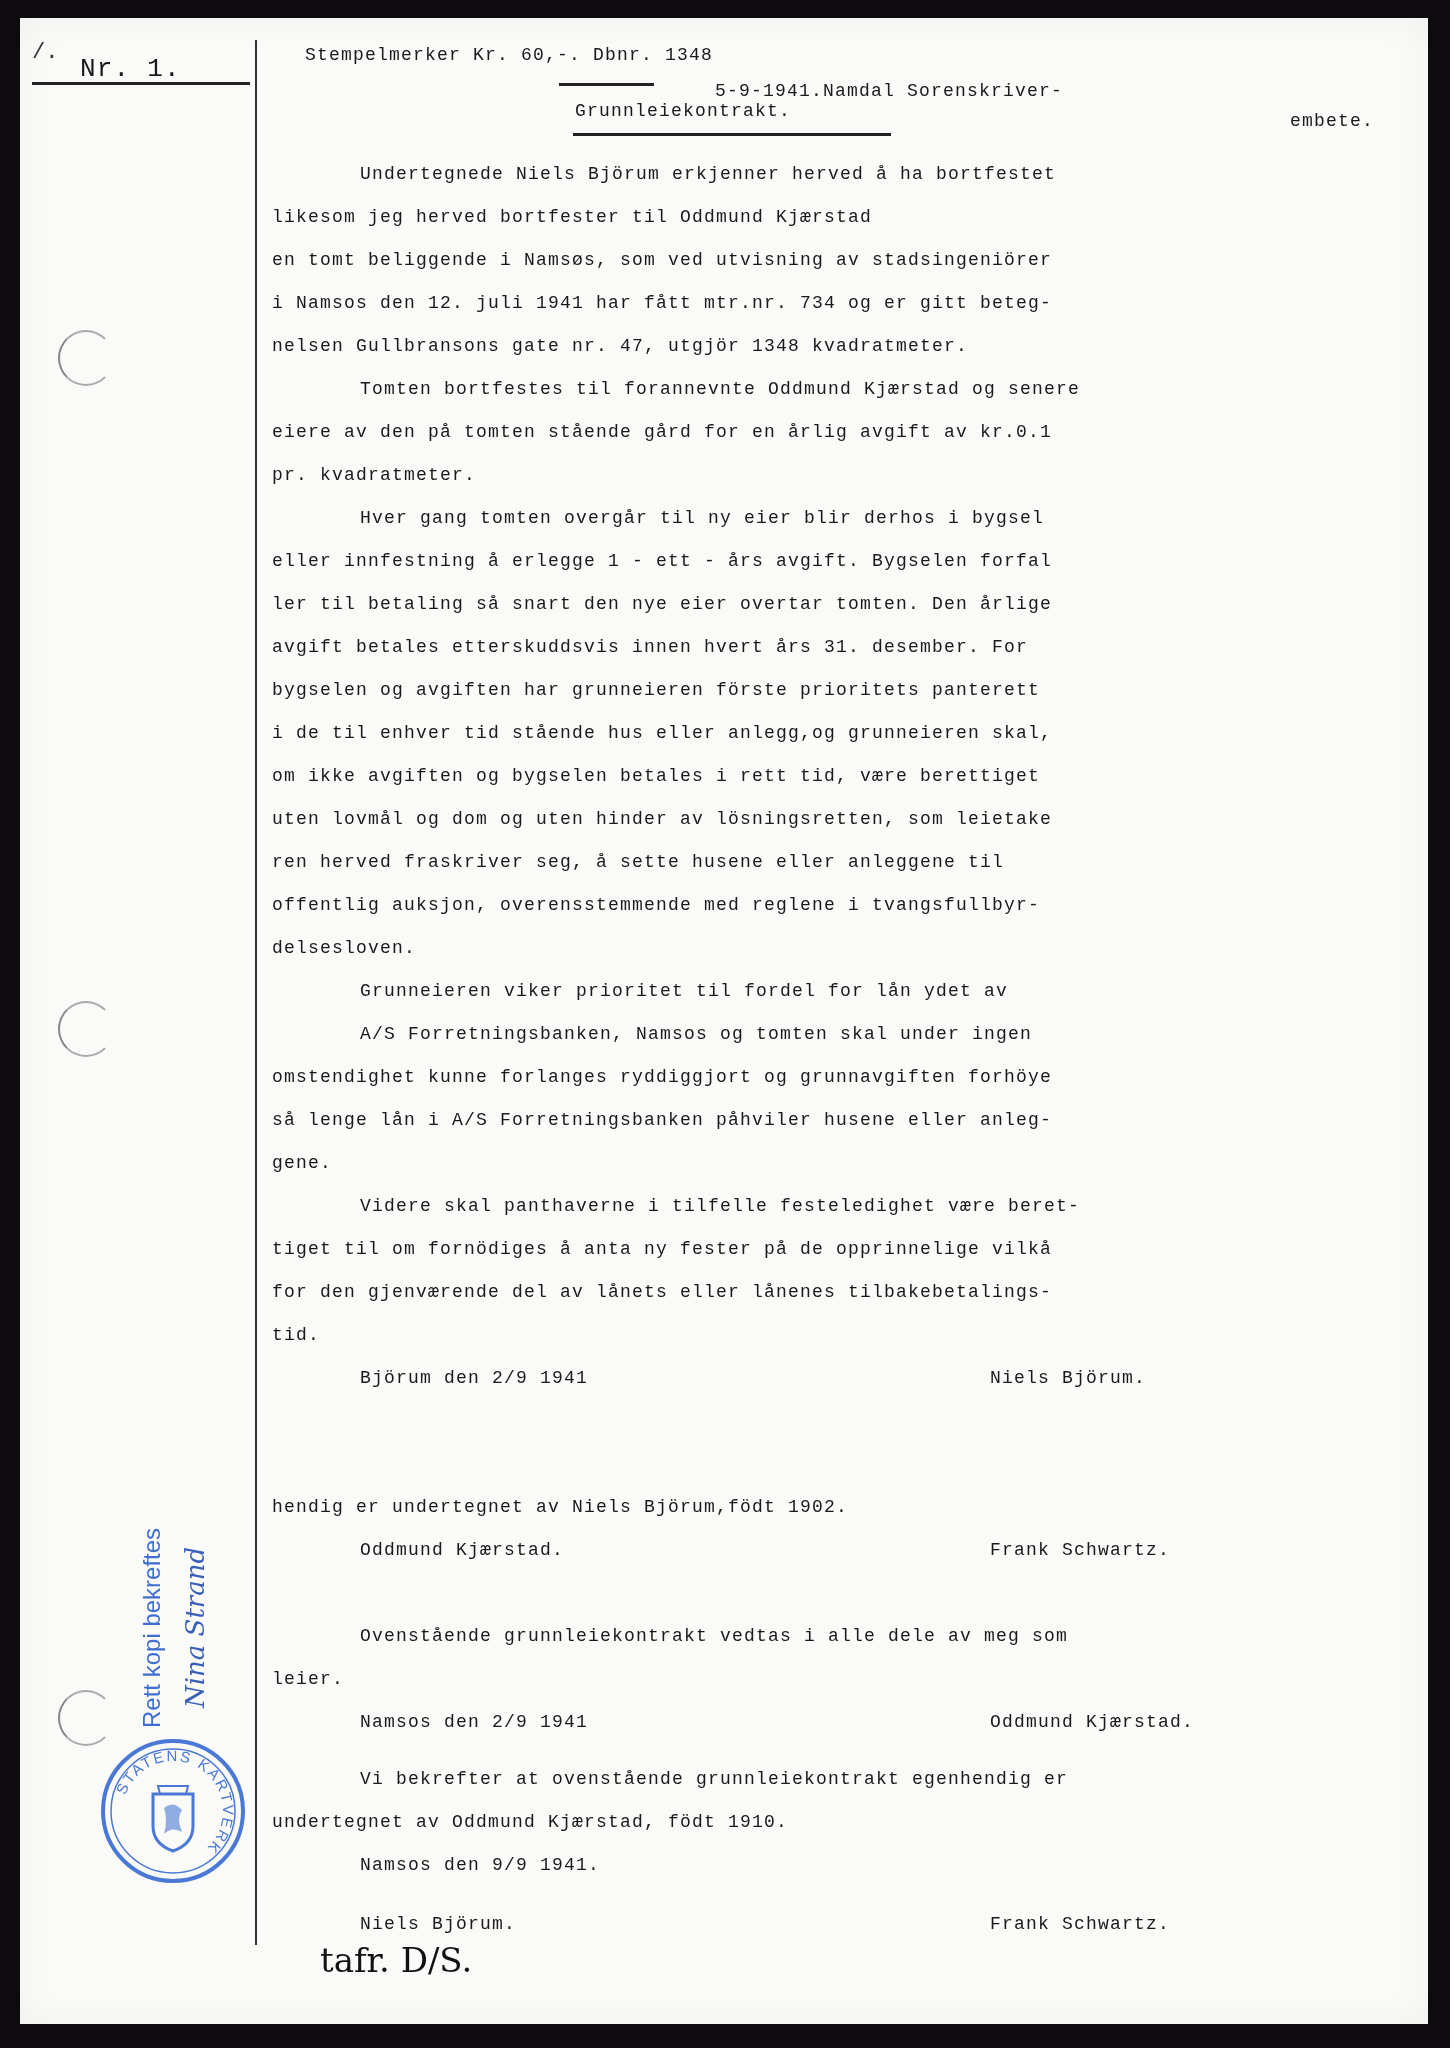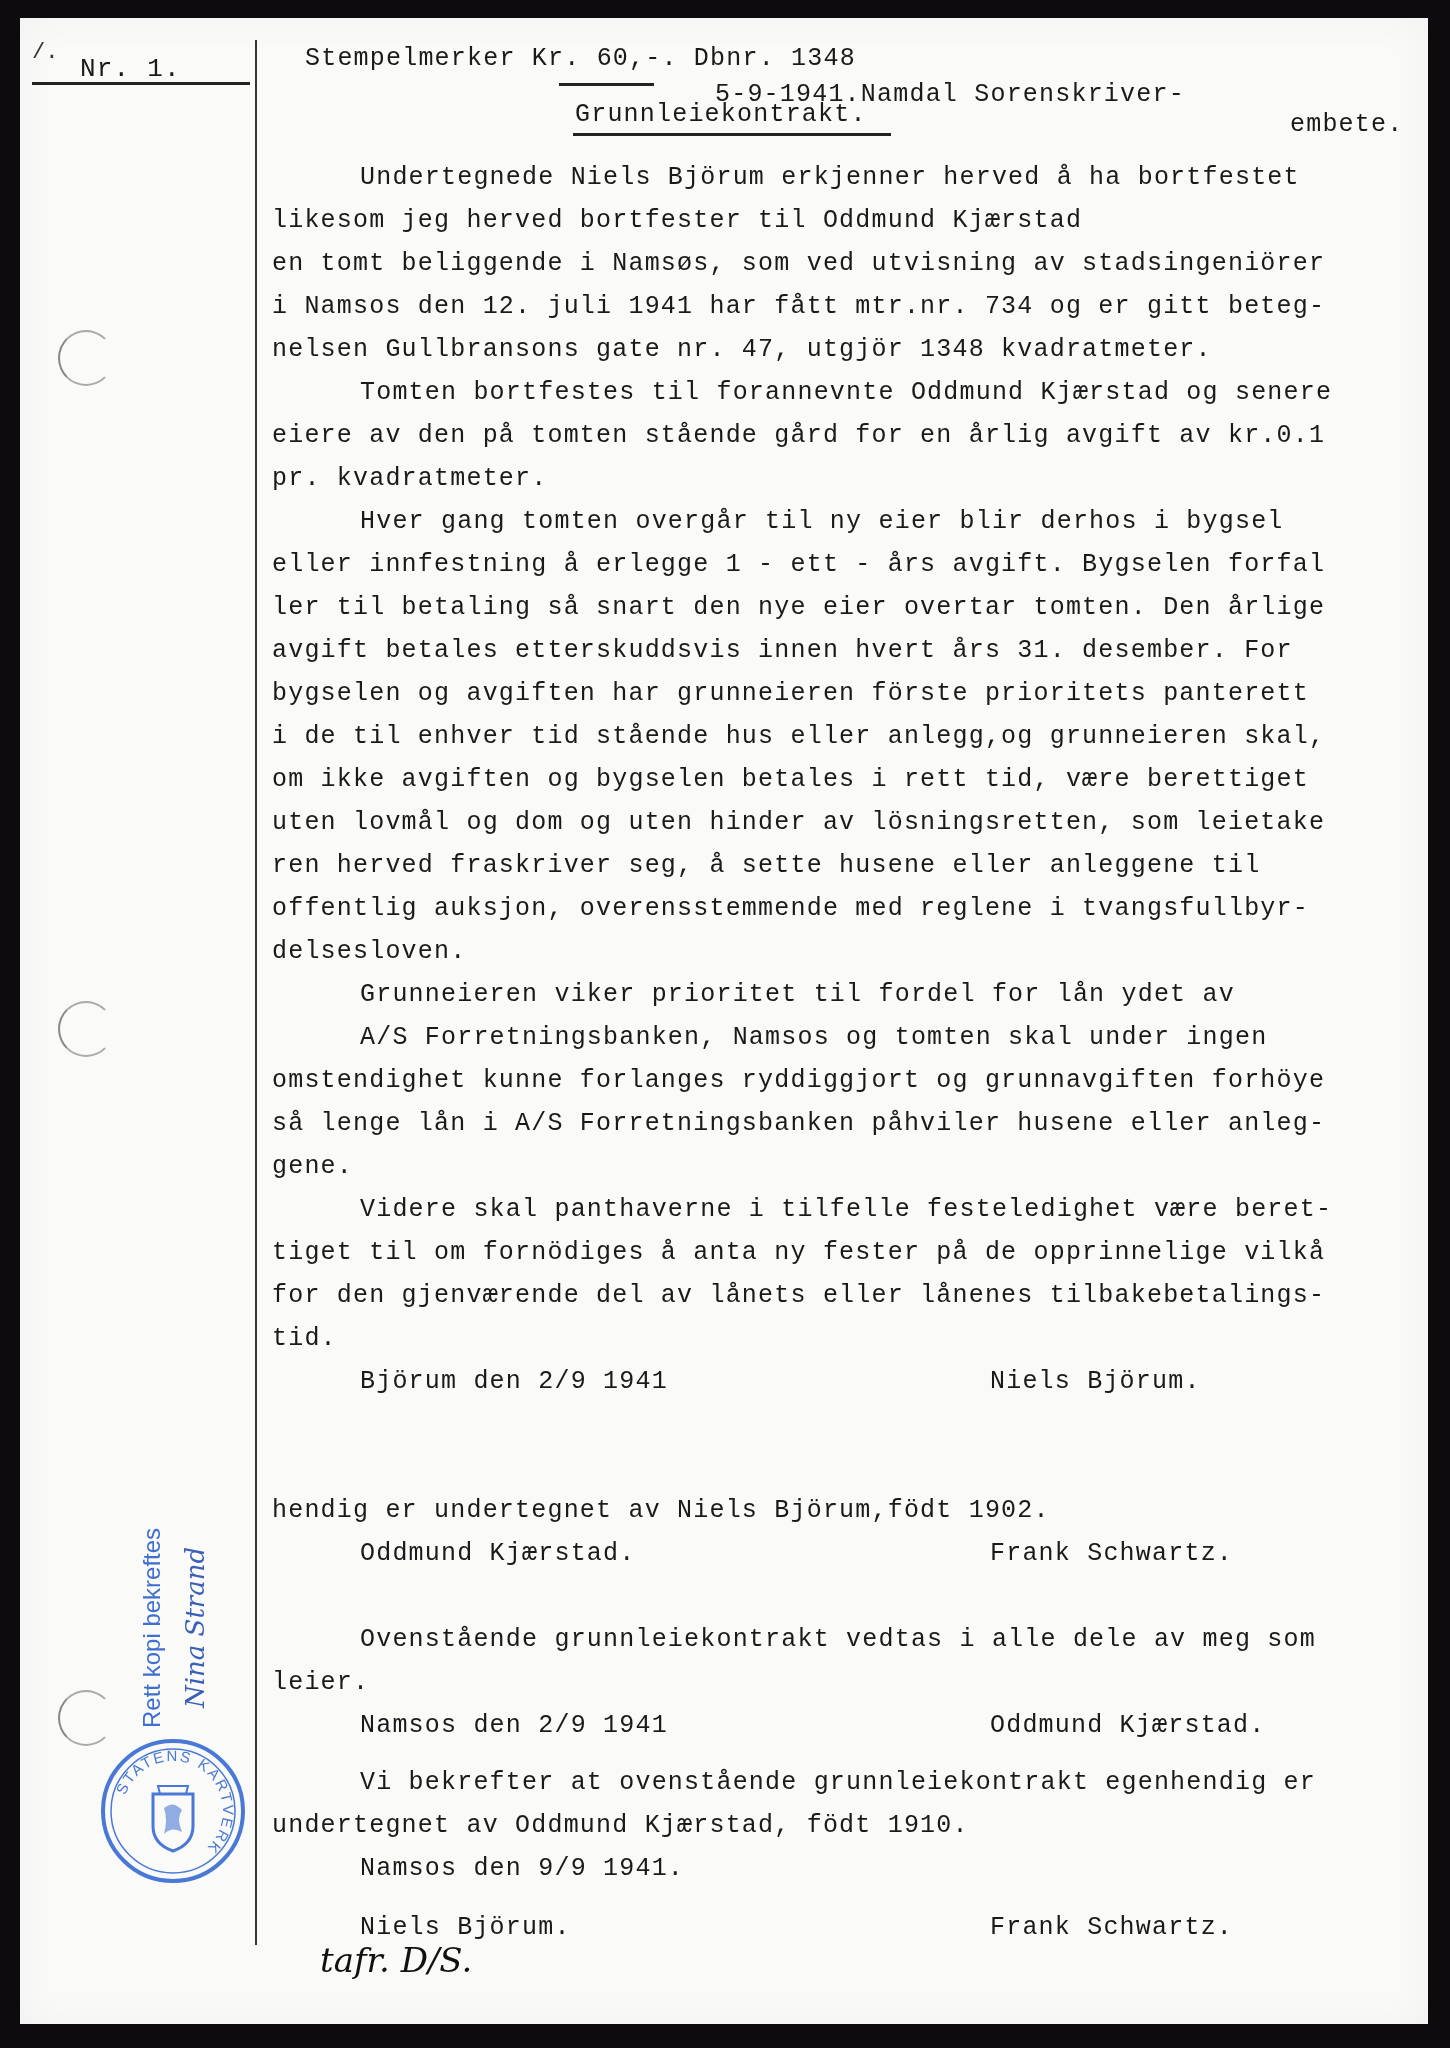--- a/index.html
+++ b/index.html
@@ -22,7 +22,7 @@
       width: 2px; height: 1905px; background: #333;
     }
     .abs { position: absolute; white-space: pre; }
-    .type { font-size: 25px; letter-spacing: 1.2px; line-height: 1; font-weight: 500; }
+    .type { font-size: 18px; letter-spacing: 1.2px; line-height: 1; font-weight: 500; }
     .nr {
       left: 60px; top: 38px; font-size: 26px;
     }

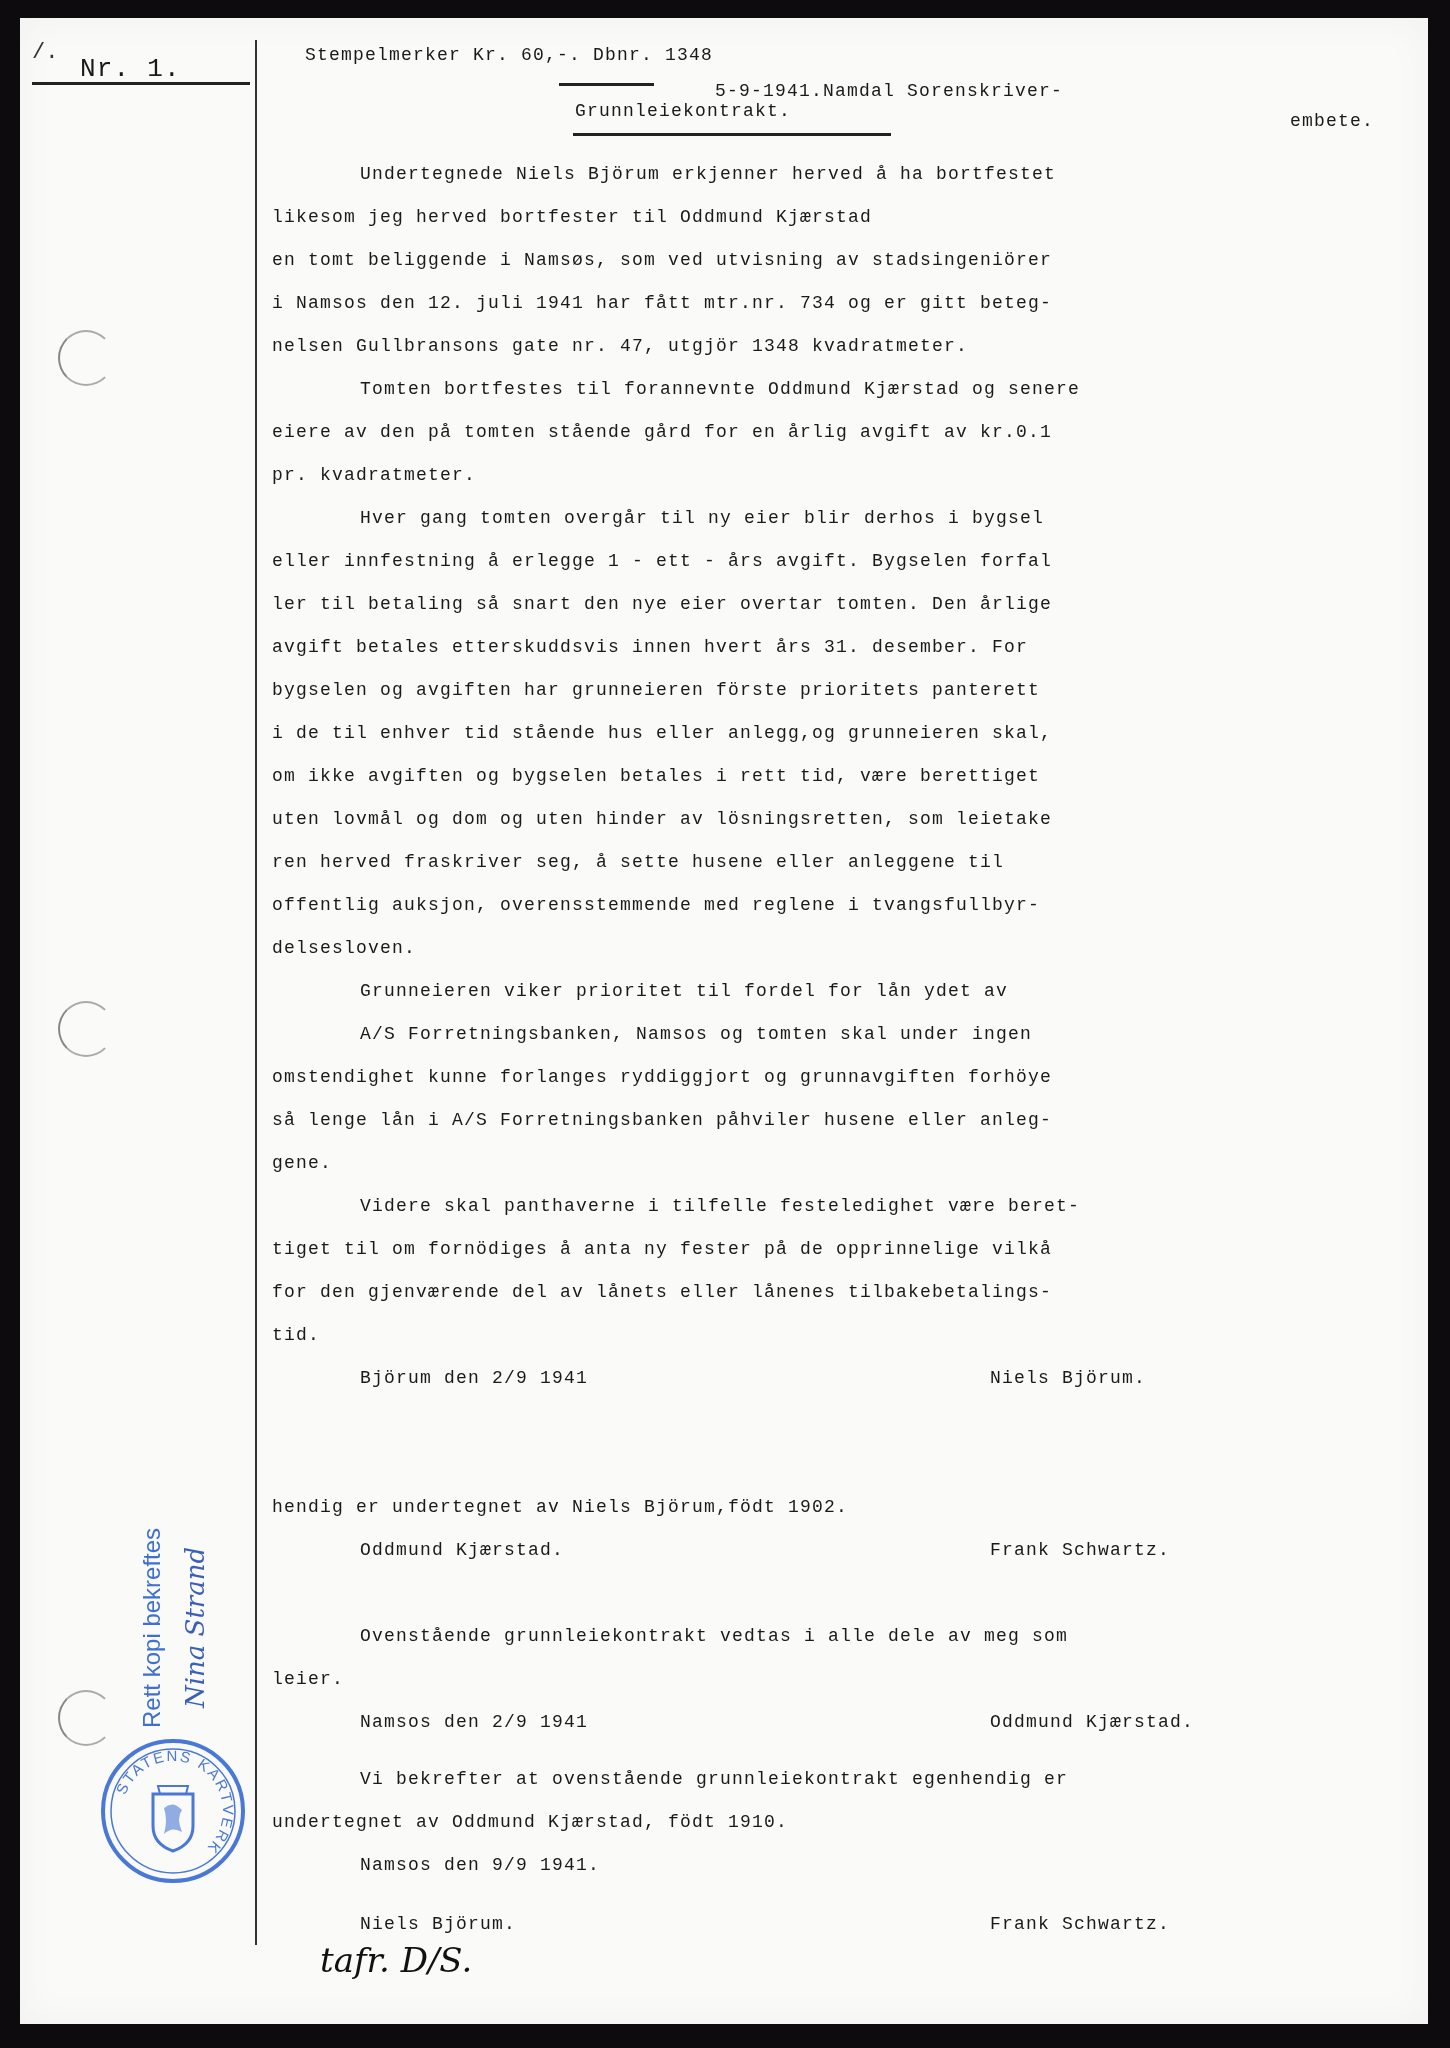--- a/index.html
+++ b/index.html
@@ -62,7 +62,7 @@
     }
     .handwriting {
       position: absolute; left: 300px; top: 1922px;
-      font-family: "DejaVu Serif", serif; font-style: italic;
+      font-family: "DejaVu Serif", serif; 
       font-size: 34px; color: #111; white-space: nowrap;
     }
   </style>

